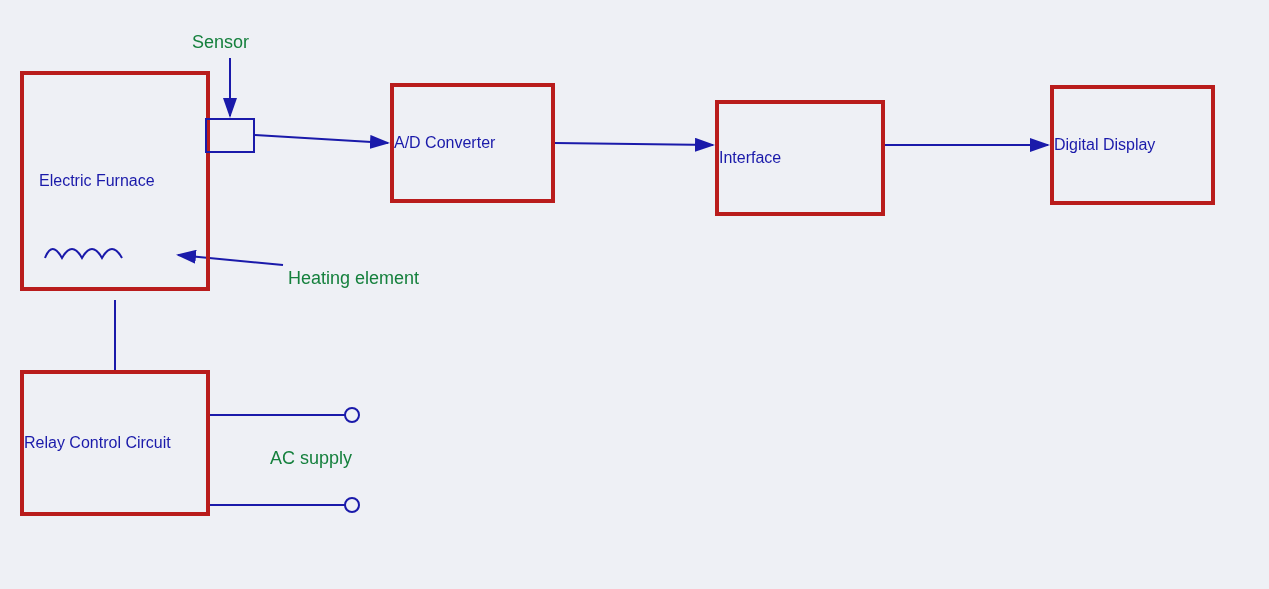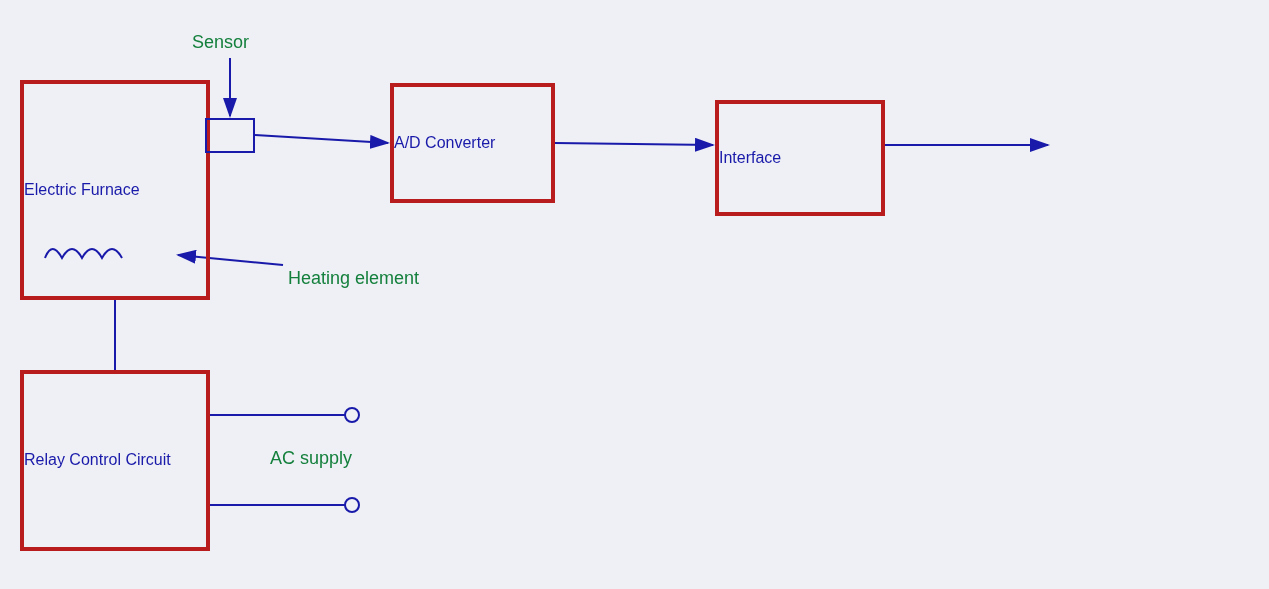--- a/index.html
+++ b/index.html
@@ -154,6 +154,10 @@
     <span>Interface</span>
   </div>
 
+  <div class="block digital-display">
+    <span>Digital
+Display</span>
+  </div>
 
   <div class="block relay-control">
     <span>Relay

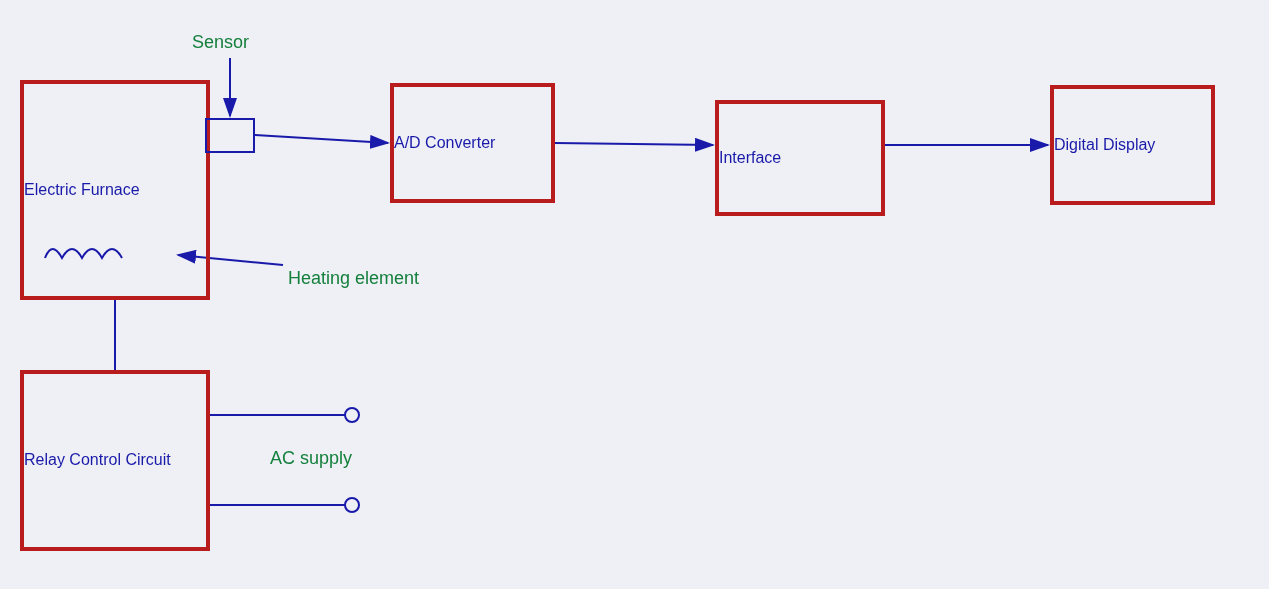--- a/index.html
+++ b/index.html
@@ -37,9 +37,10 @@
     
     .electric-furnace {
       left: 20px;
-      top: 80px;
+      top: 71px;
       width: 190px;
       height: 220px;
+      padding-left: 15px;
     }
 
     

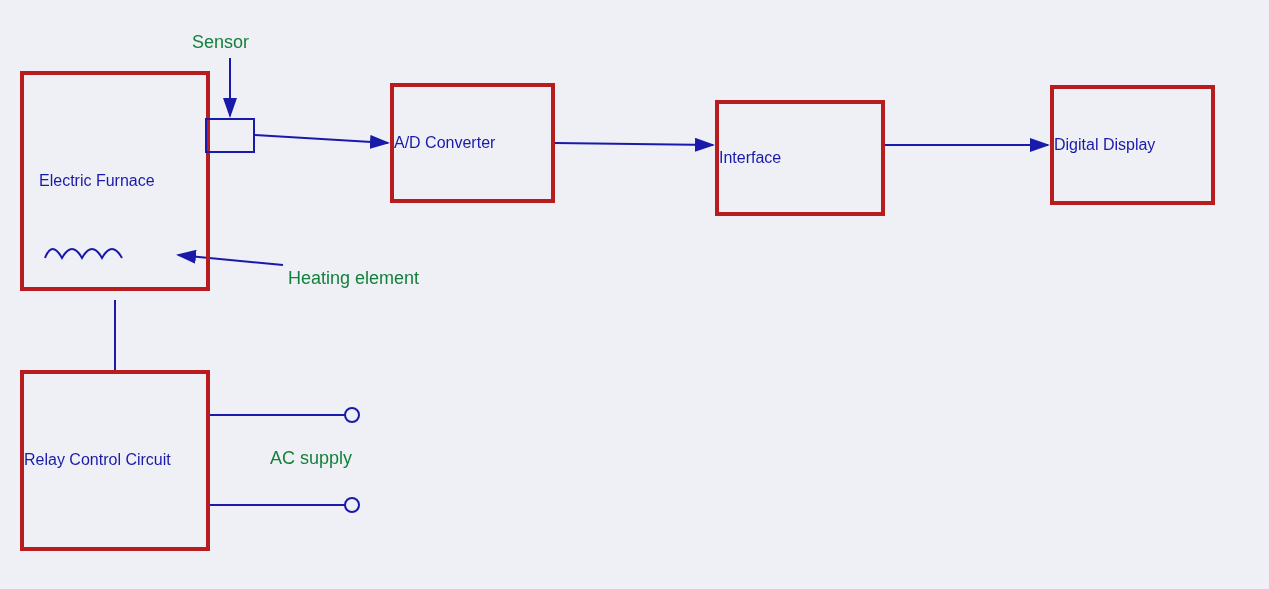--- a/index.html
+++ b/index.html
@@ -82,7 +82,7 @@
       left: 20px;
       top: 370px;
       width: 190px;
-      height: 181px;
+      height: 146px;
     }
 
     

